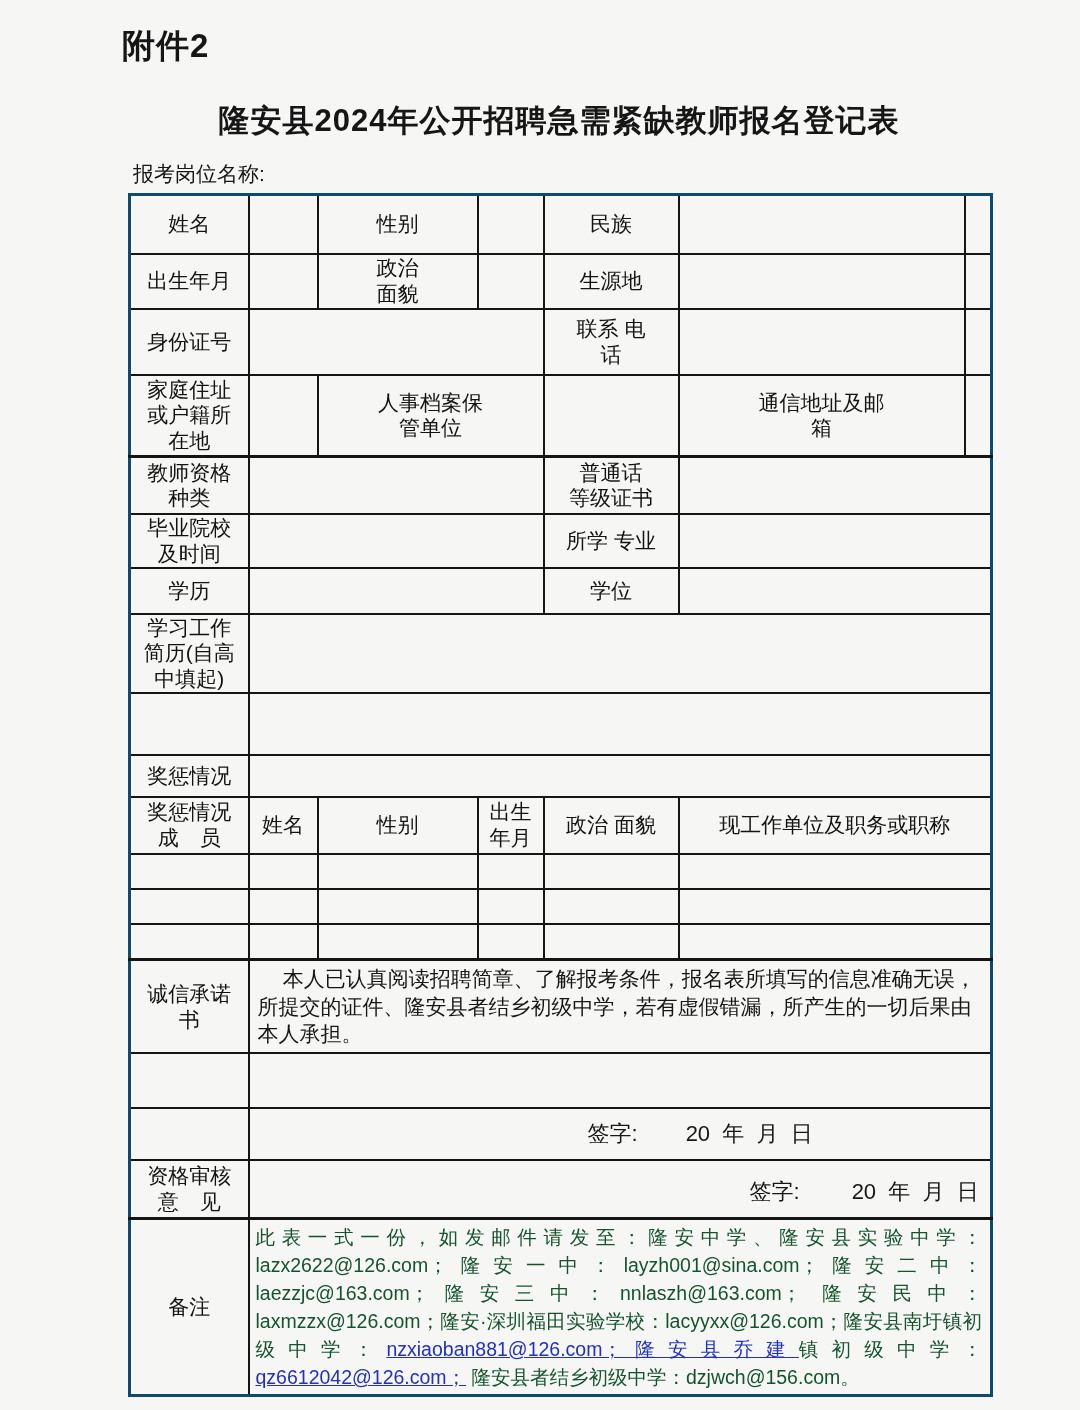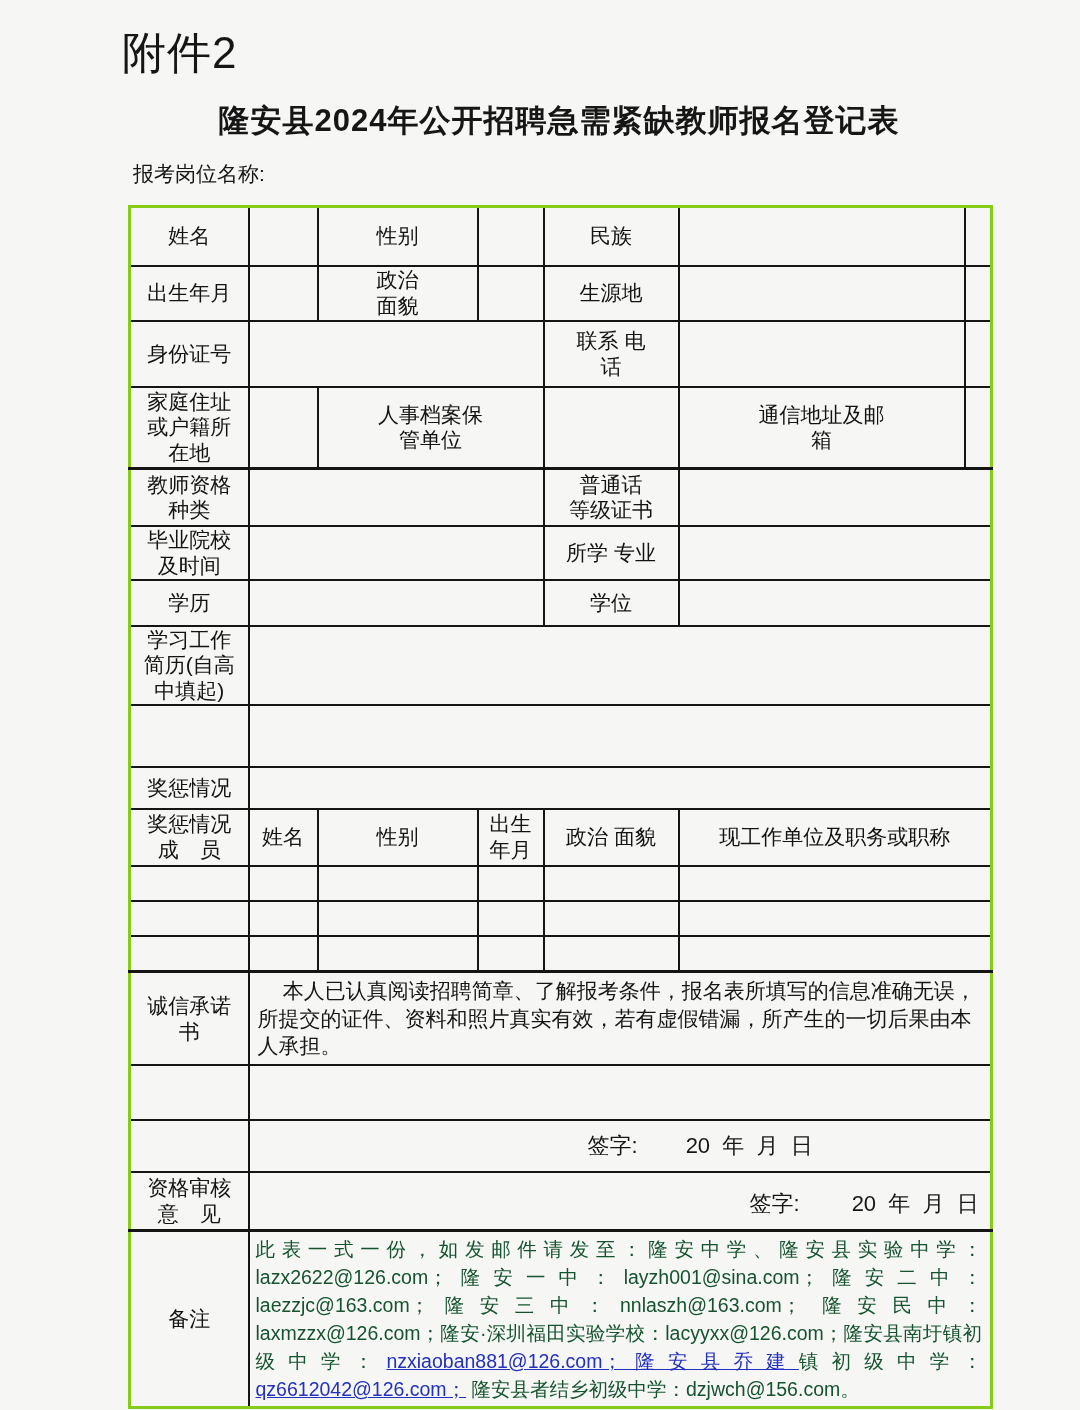--- a/index.html
+++ b/index.html
@@ -13,7 +13,7 @@
   }
   .attachment{
     position:absolute;left:122px;top:24px;
-    font-size:44px;font-weight:400;letter-spacing:1px;
+    font-size:33px;font-weight:700;letter-spacing:1px;
   }
   .main-title{
     position:absolute;left:128px;top:100px;width:862px;

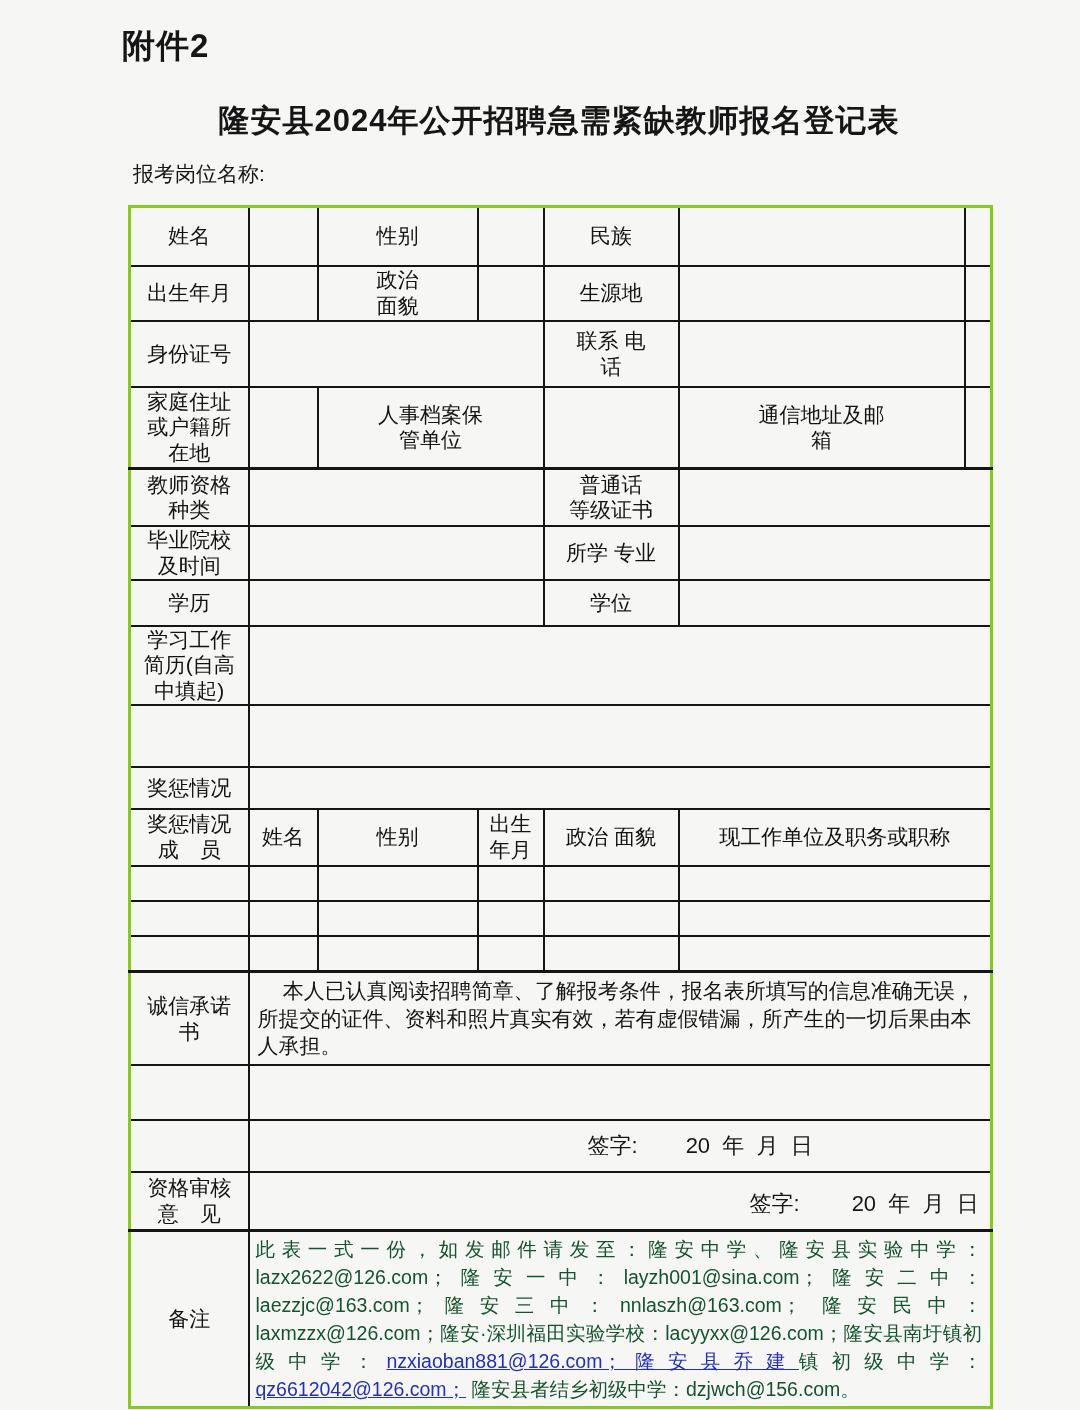--- a/index.html
+++ b/index.html
@@ -26,8 +26,7 @@
   table.form{
     position:absolute;left:128px;top:193px;width:862px;
     border-collapse:collapse;table-layout:fixed;
-    border:3px solid #84cc16;
-    margin-top:12px;
+    border:3px solid #0c4a6e;
   }
   td{border:2px solid #151515;padding:0;overflow:hidden;vertical-align:middle;}
   td.lab{

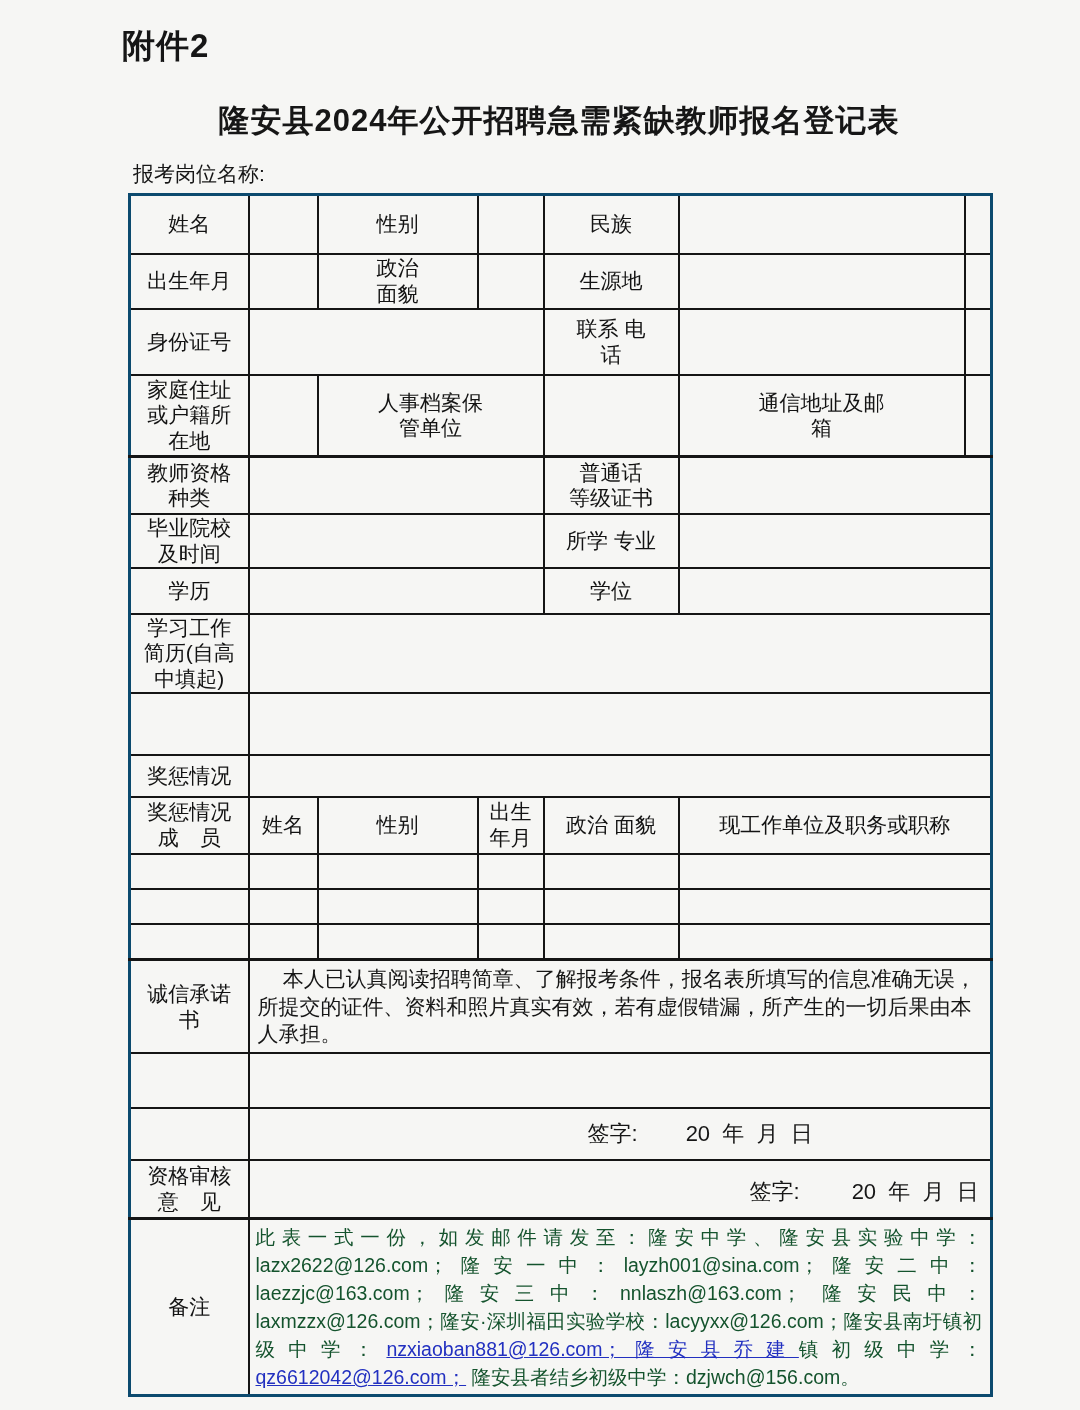--- a/index.html
+++ b/index.html
@@ -199,7 +199,7 @@
     <td class="lab thick-t">诚信承诺
 书</td>
     <td class="thick-t" colspan="6">
-      <div class="integrity-text">本人已认真阅读招聘简章、了解报考条件，报名表所填写的信息准确无误，所提交的证件、资料和照片真实有效，若有虚假错漏，所产生的一切后果由本人承担。</div>
+      <div class="integrity-text">本人已认真阅读招聘简章、了解报考条件，报名表所填写的信息准确无误，所提交的证件、隆安县者结乡初级中学，若有虚假错漏，所产生的一切后果由本人承担。</div>
     </td>
   </tr>
 

